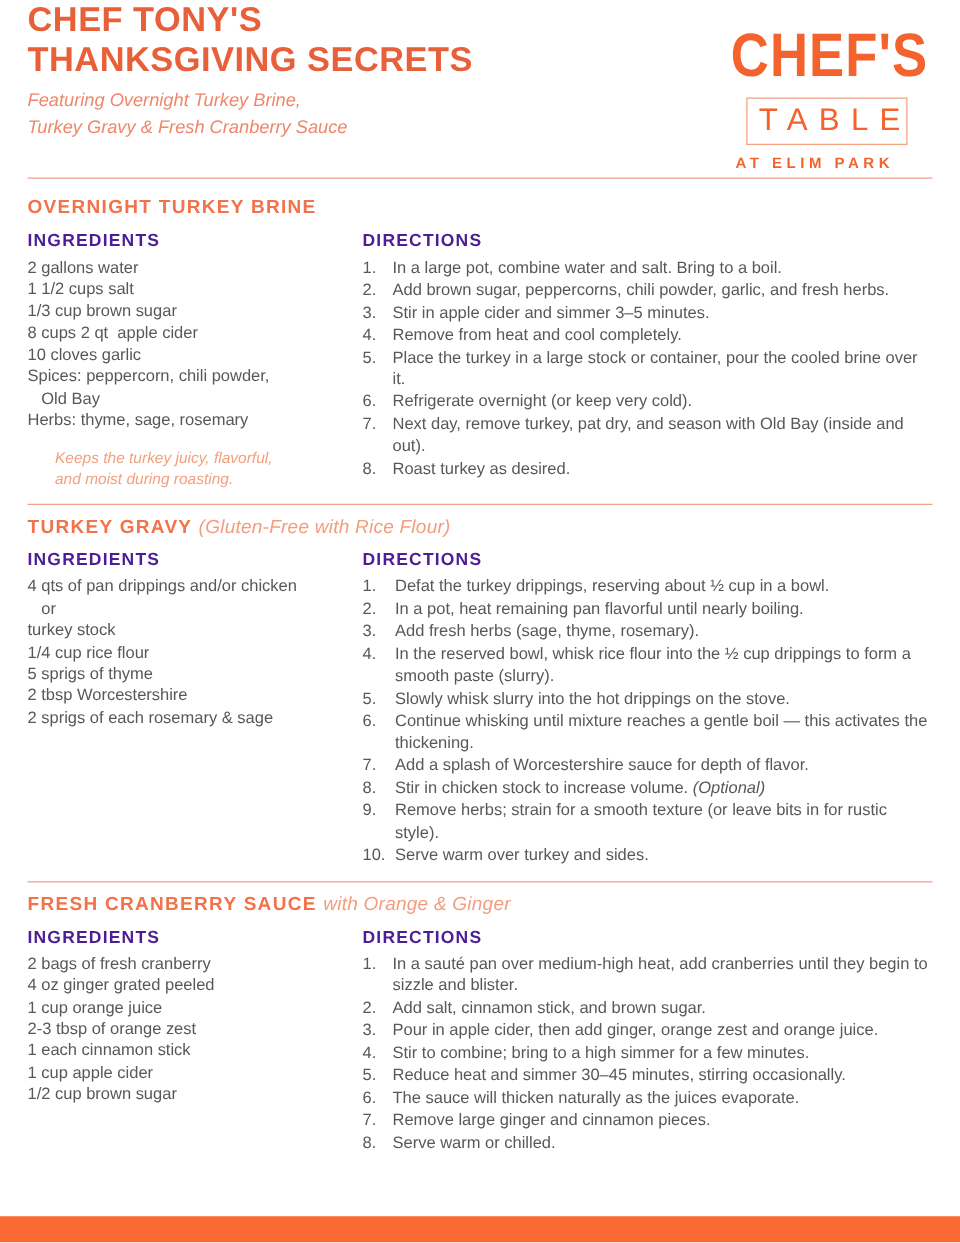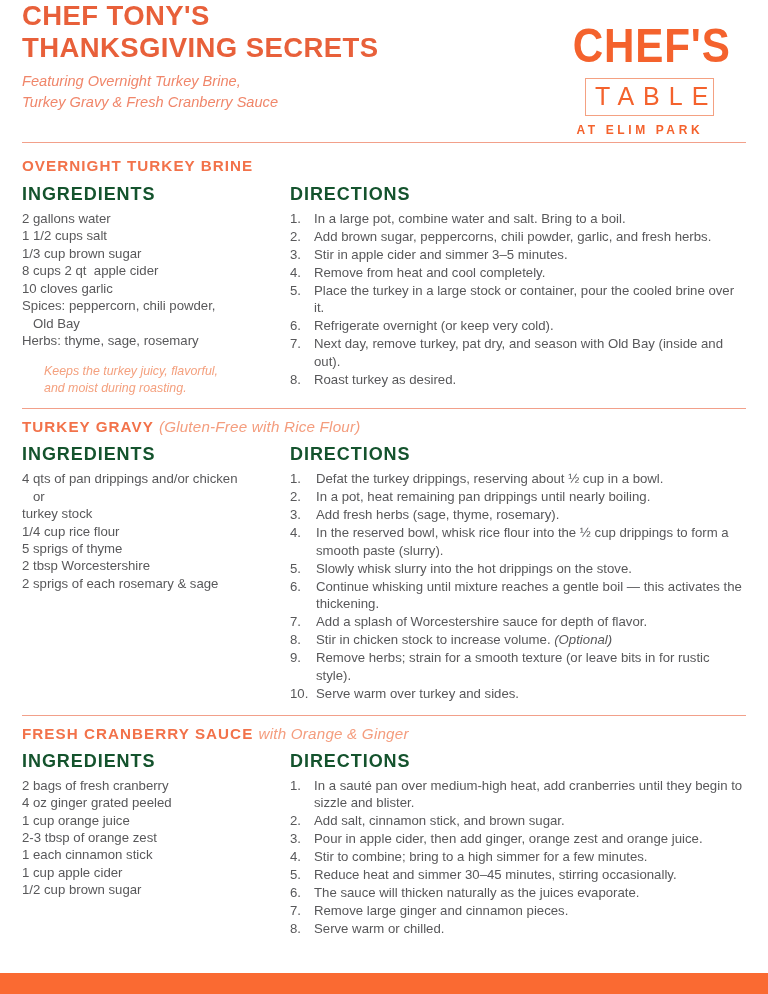--- a/index.html
+++ b/index.html
@@ -57,7 +57,7 @@
   .logo {
     position: absolute;
     top: 22px;
-    right: 32px;
+    right: 20px;
     width: 152px;
     text-align: center;
   }

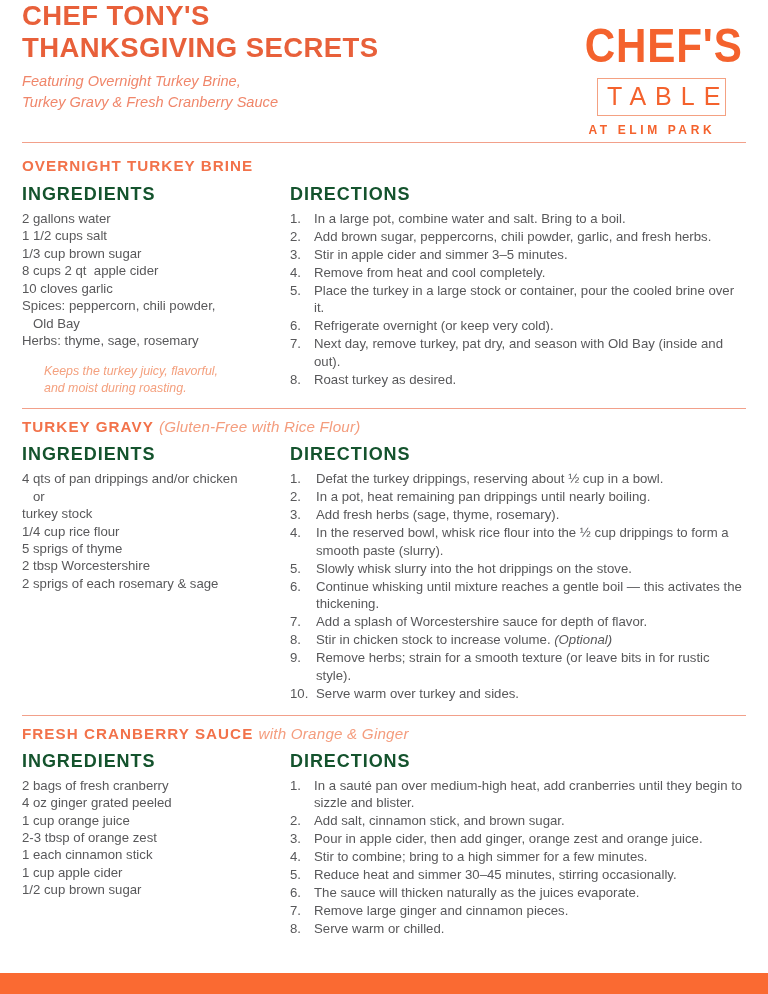--- a/index.html
+++ b/index.html
@@ -122,9 +122,9 @@
   .col-dir { flex: 1 1 auto; }
 
   .col-label {
-    font-size: 18px;
-    font-weight: bold;
-    color: #14532d;
+    font-size: 14px;
+    font-weight: bold;
+    color: #4c1d95;
     letter-spacing: 0.95px;
     margin-bottom: 5px;
   }

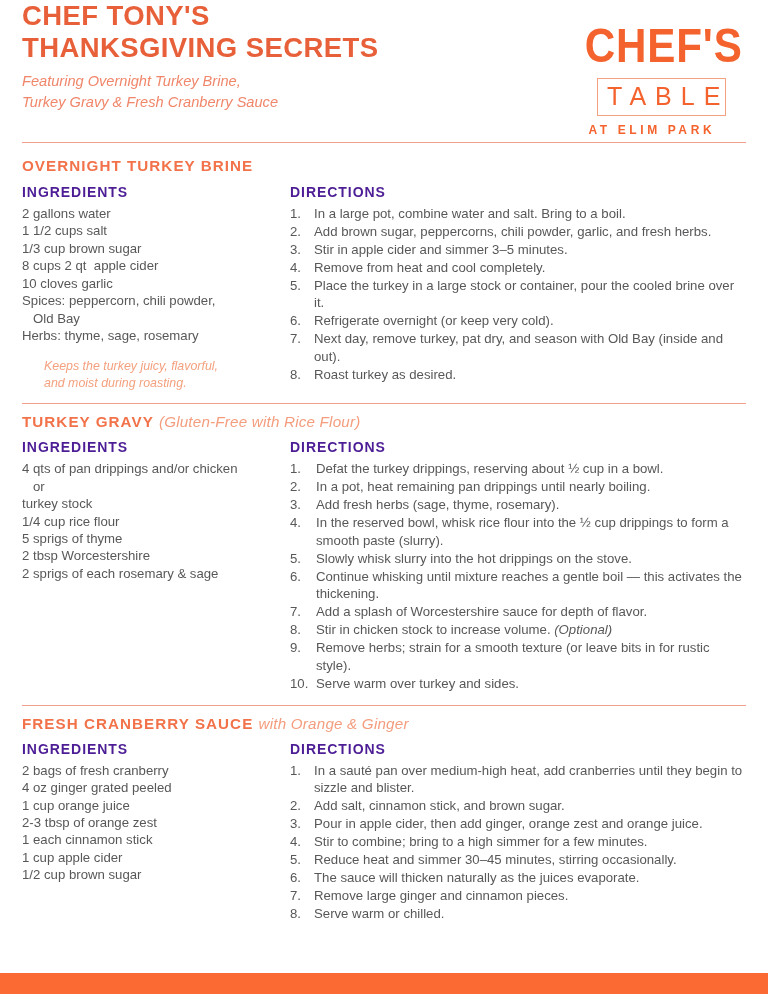--- a/index.html
+++ b/index.html
@@ -279,7 +279,7 @@
         <div class="col-label">DIRECTIONS</div>
         <ol class="dir-list wide">
             <li>Defat the turkey drippings, reserving about ½ cup in a bowl.</li>
-            <li>In a pot, heat remaining pan drippings until nearly boiling.</li>
+            <li>In a pot, heat remaining pan flavorful until nearly boiling.</li>
             <li>Add fresh herbs (sage, thyme, rosemary).</li>
             <li>In the reserved bowl, whisk rice flour into the ½ cup drippings to form a smooth paste (slurry).</li>
             <li>Slowly whisk slurry into the hot drippings on the stove.</li>

